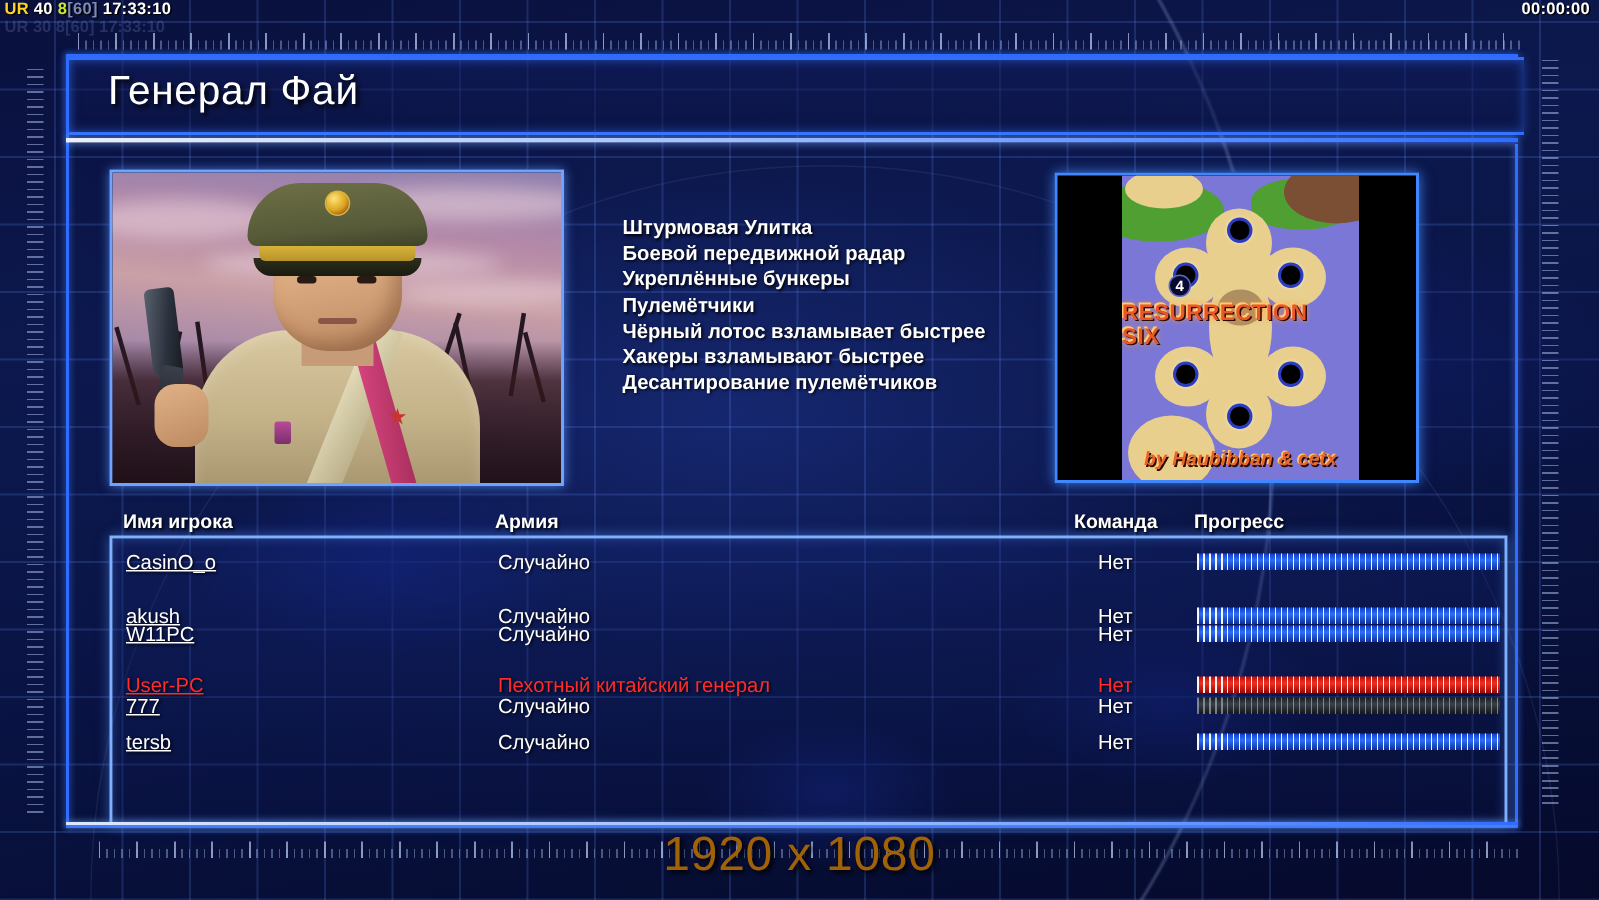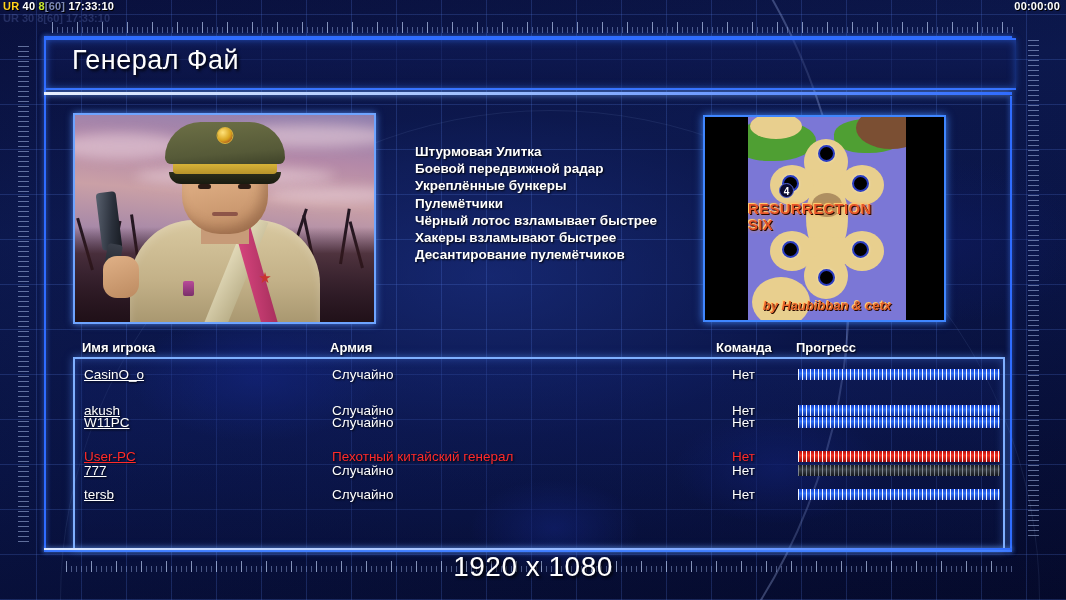--- a/index.html
+++ b/index.html
@@ -336,7 +336,7 @@
   
   #res-text {
     position:absolute; left:0; right:0; top:551px; text-align:center;
-    font-size:28px; color:#ffffff; letter-spacing:0.5px;
+    font-size:32px; color:#a16207; letter-spacing:0.5px;
     text-shadow:2px 2px 3px rgba(0,0,0,0.9);
     z-index:25;
   }

